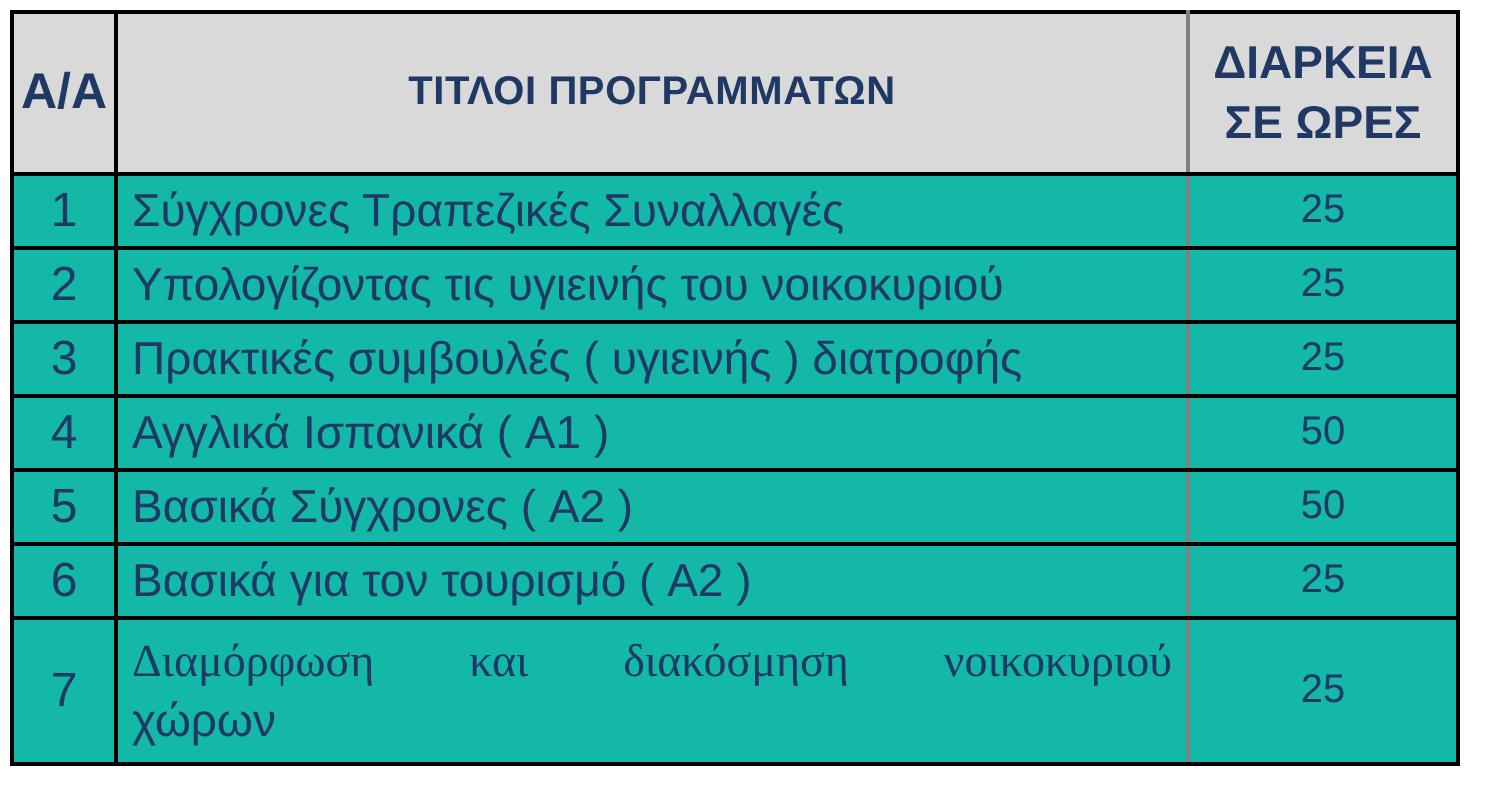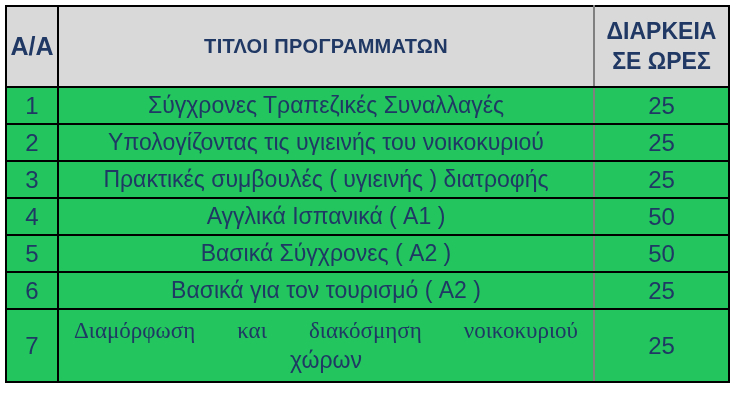--- a/index.html
+++ b/index.html
@@ -24,7 +24,7 @@
     border-collapse: collapse;
     table-layout: fixed;
     width: 723px;
-    background: #22c55e;
+    background: #14b8a6;
   }
   col.c1 { width: 52px; }
   col.c2 { width: 536px; }

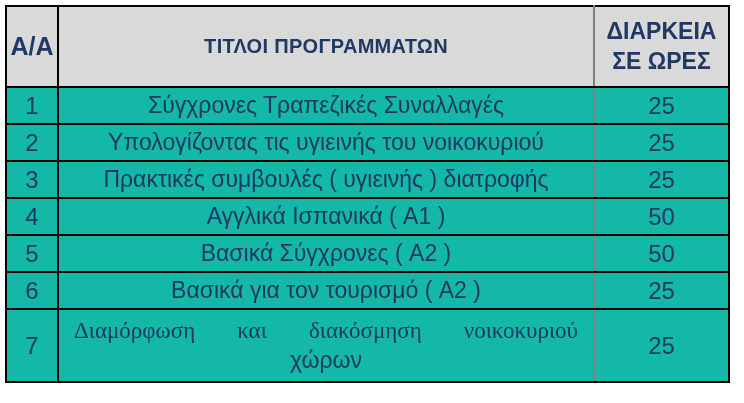--- a/index.html
+++ b/index.html
@@ -54,7 +54,7 @@
   tbody tr.tall { height: 73px; }
 
   td.num   { text-align: center; font-size: 24px; }
-  td.title { text-align: center; font-size: 23px; padding: 3px 15px; line-height: 1.22; }
+  td.title { text-align: left; font-size: 23px; padding: 3px 7px; line-height: 1.22; }
   td.hours { text-align: center; font-size: 24px; }
 
   .justified {

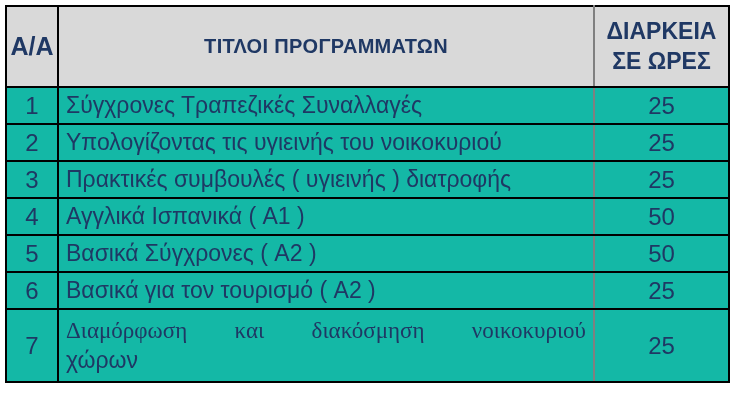--- a/index.html
+++ b/index.html
@@ -55,7 +55,7 @@
 
   td.num   { text-align: center; font-size: 24px; }
   td.title { text-align: left; font-size: 23px; padding: 3px 7px; line-height: 1.22; }
-  td.hours { text-align: center; font-size: 24px; }
+  td.hours { text-align: center; font-size: 20px; }
 
   .justified {
     display: flex;

